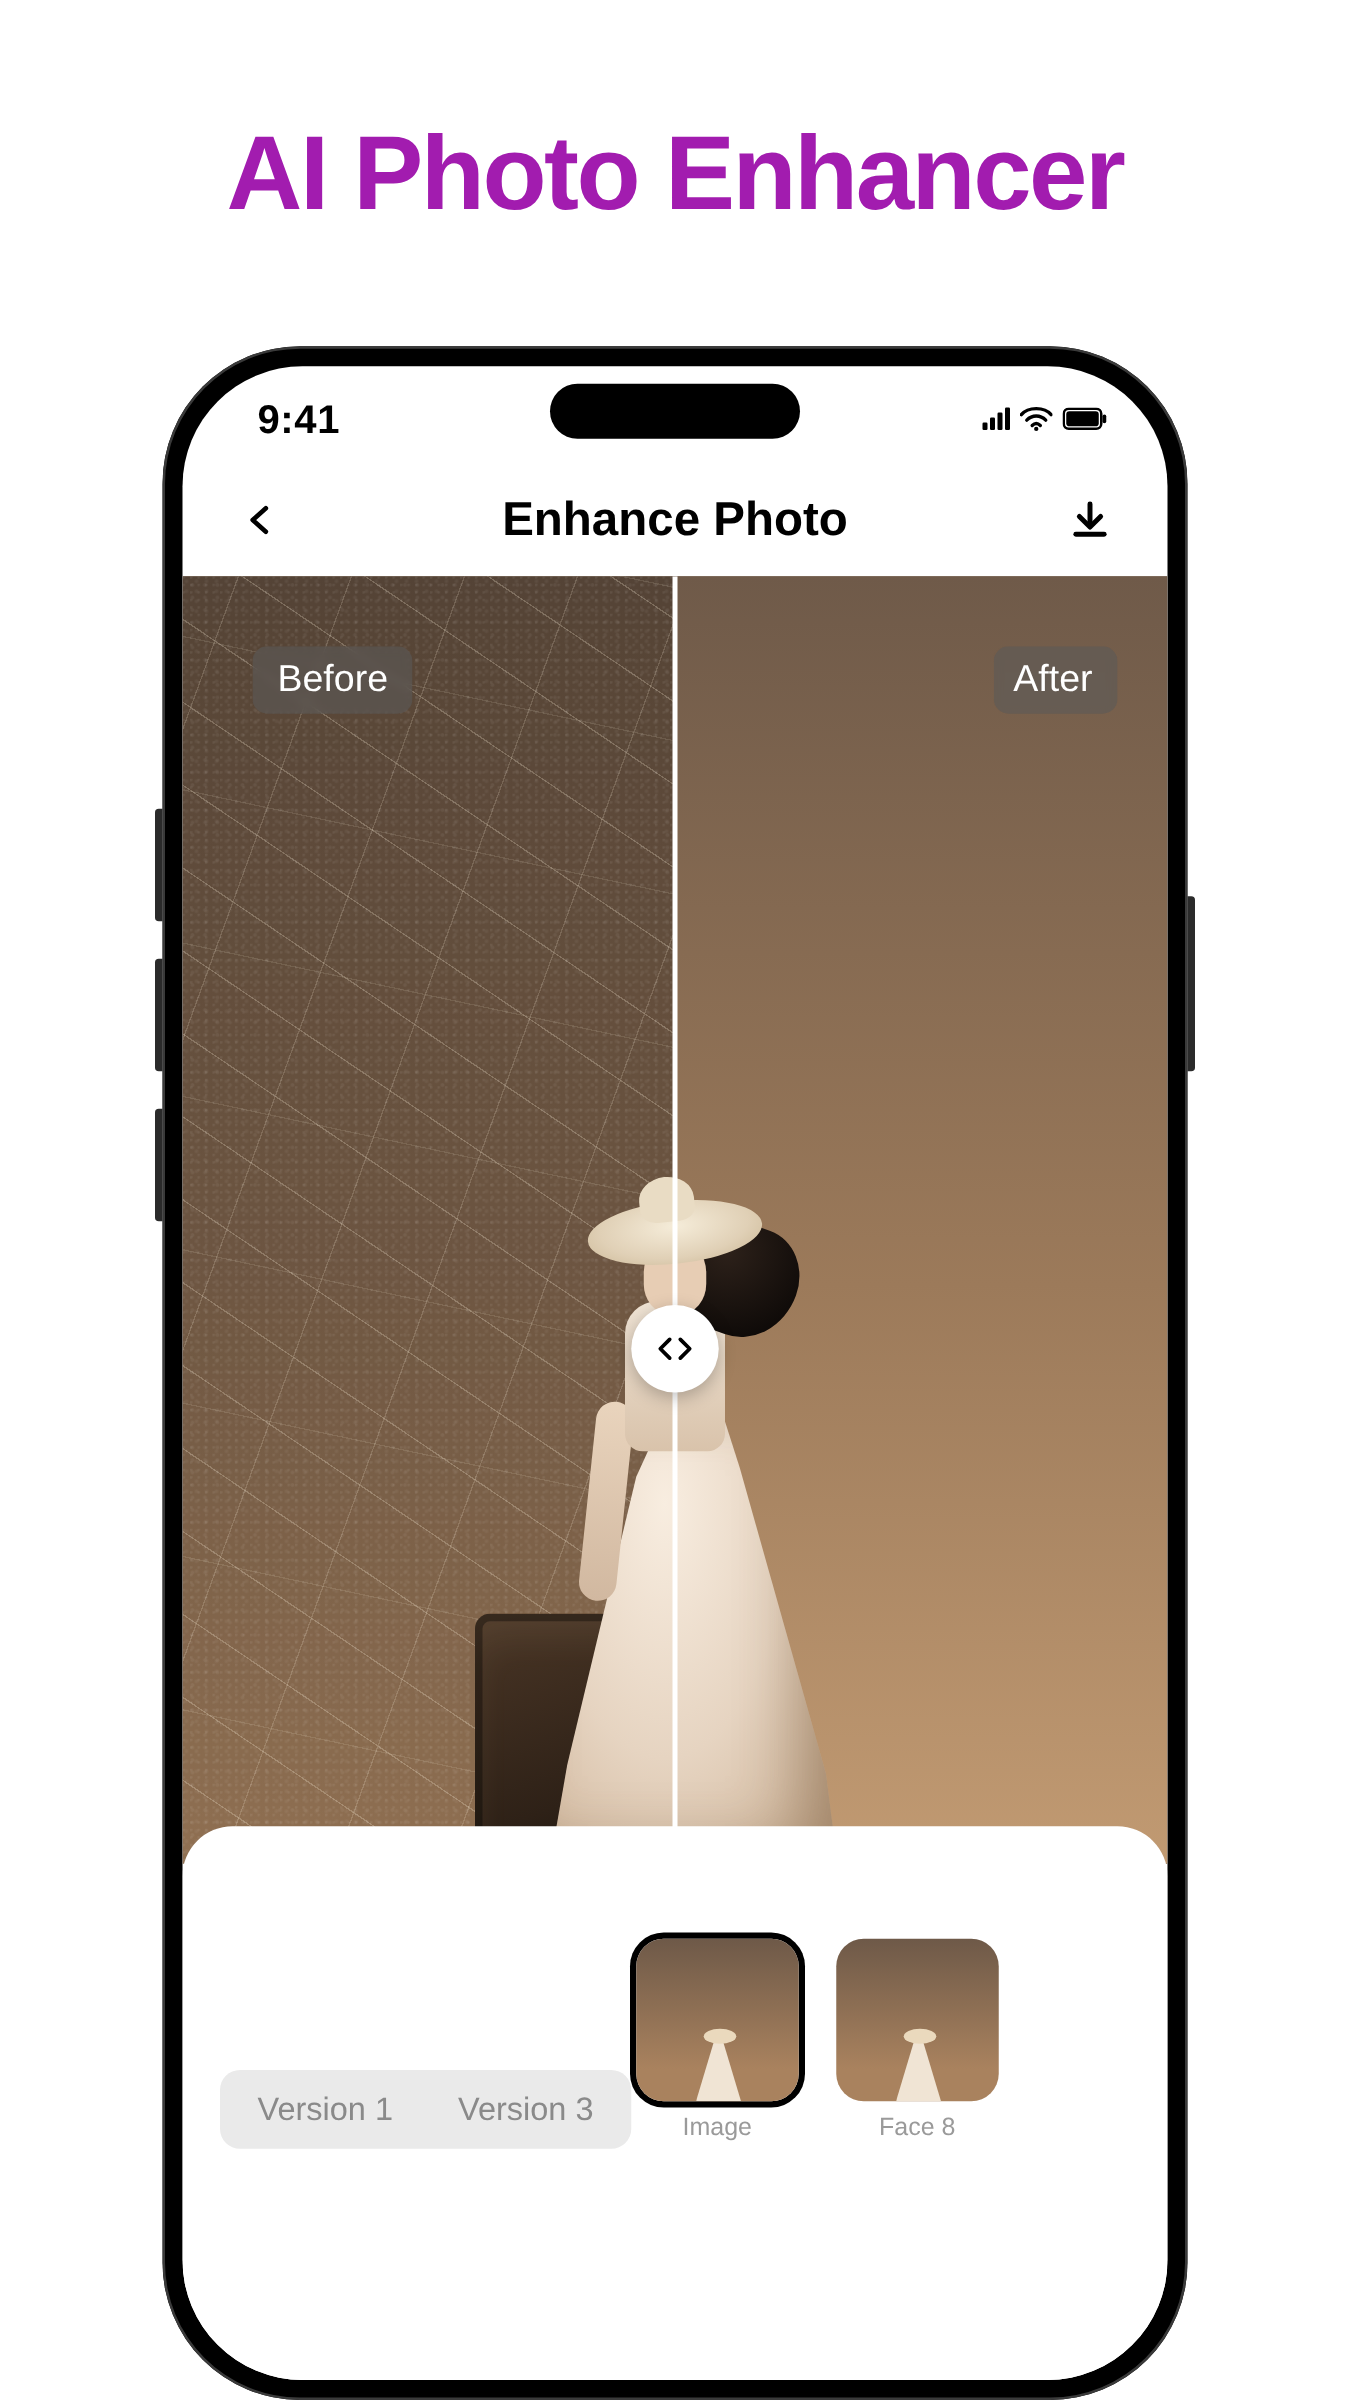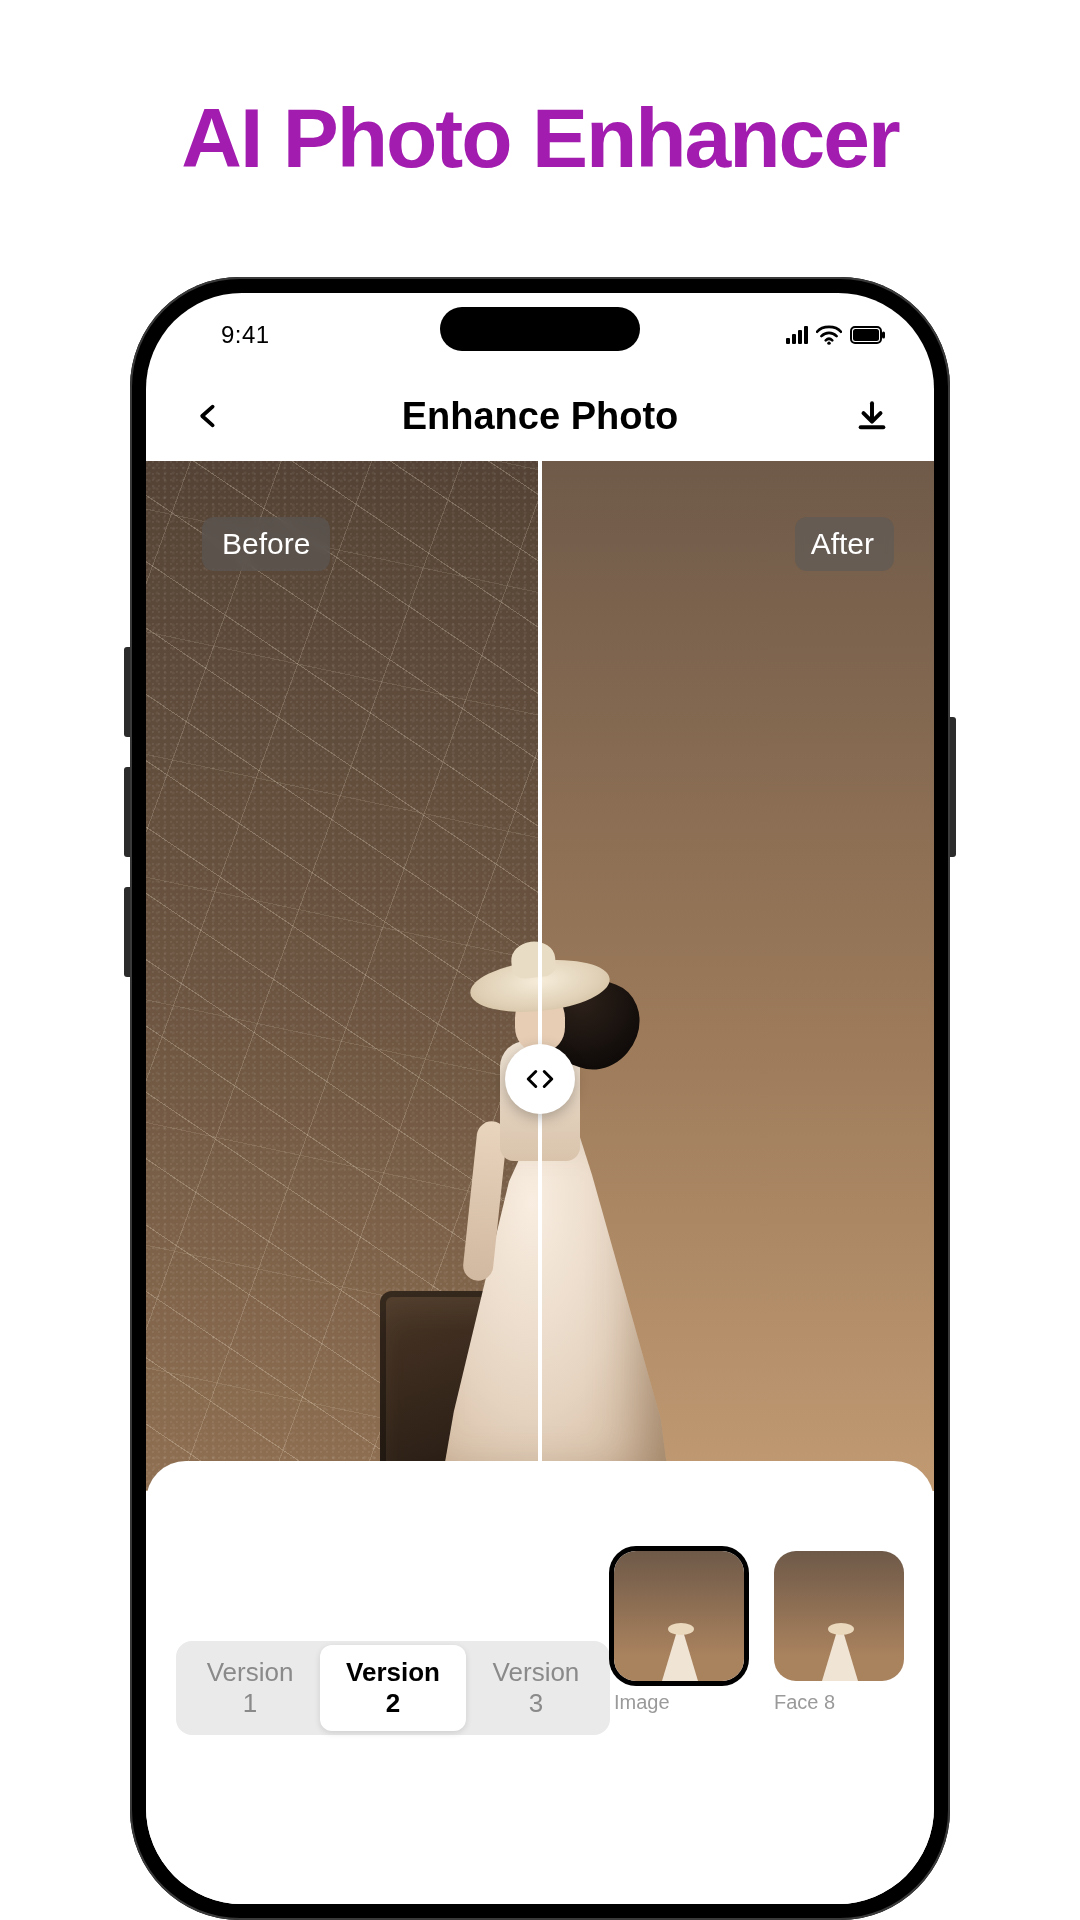--- a/index.html
+++ b/index.html
@@ -80,10 +80,9 @@
     margin-top: 6px;
   }
   .status-time {
-    font-size: 24px;
-    font-weight: 400;
+    font-size: 32px;
+    font-weight: 700;
     letter-spacing: 0.5px;
-    margin-left: 15px;
   }
   .status-icons {
     display: flex;

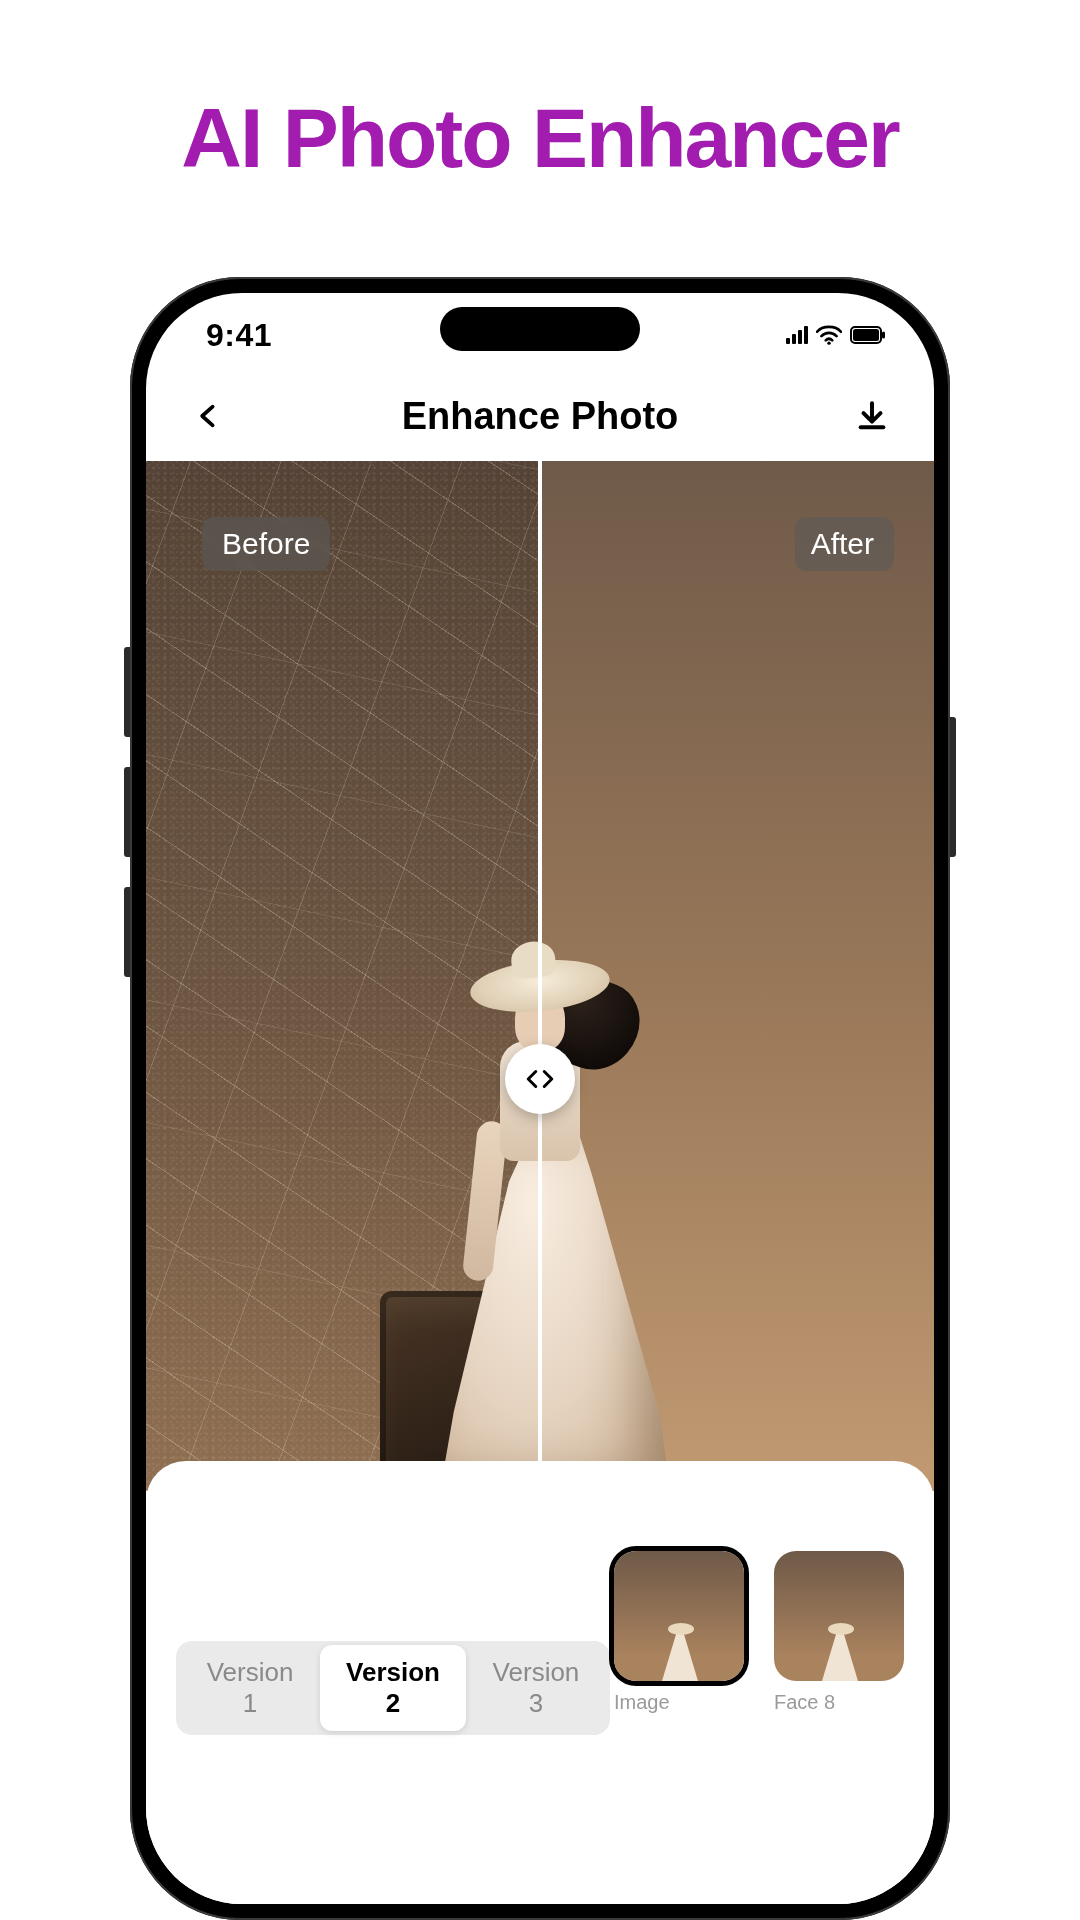--- a/index.html
+++ b/index.html
@@ -471,7 +471,6 @@
     <div class="bottom-panel">
       <div class="segmented">
         <button>Version 1</button>
-        <button class="active">Version 2</button>
         <button>Version 3</button>
       </div>
 

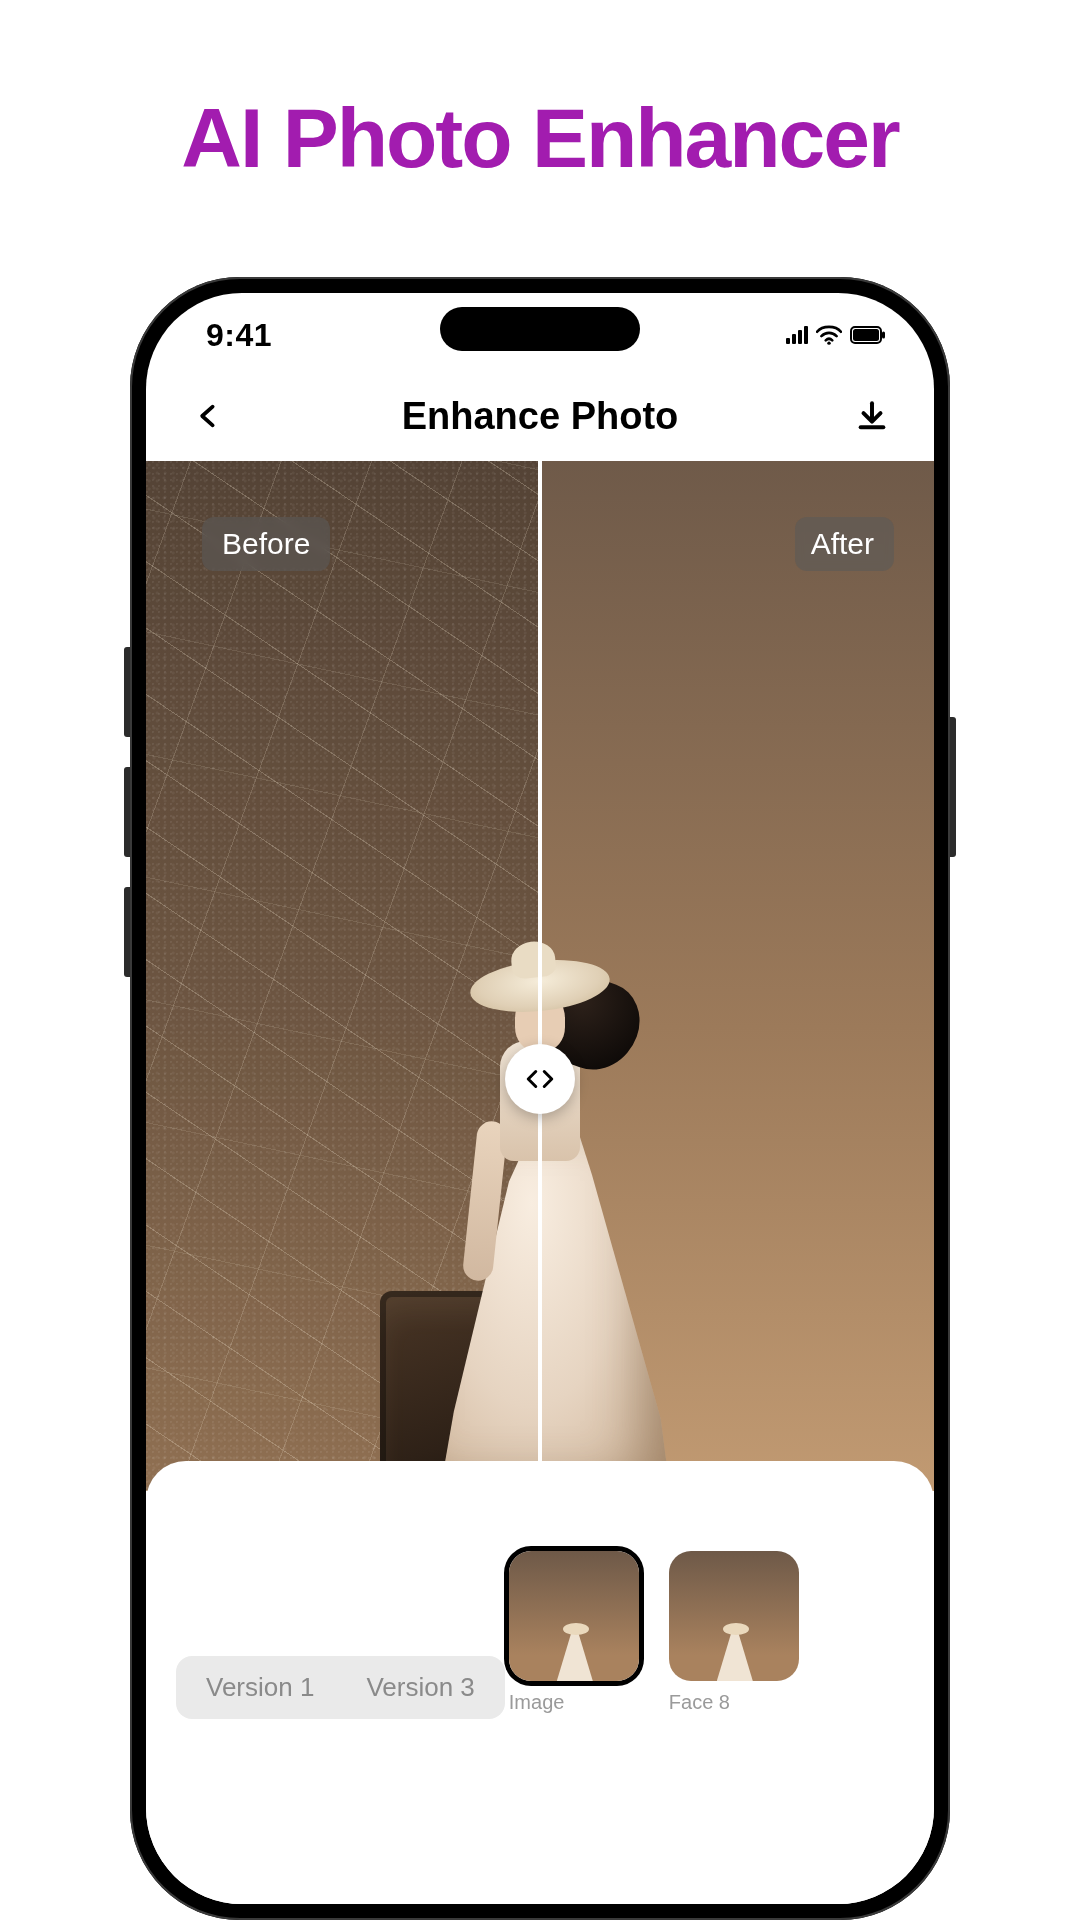--- a/index.html
+++ b/index.html
@@ -336,7 +336,7 @@
   .thumb {
     display:flex;
     flex-direction:column;
-    align-items:flex-start;
+    align-items:center;
     gap:10px;
   }
   .thumb-box {

